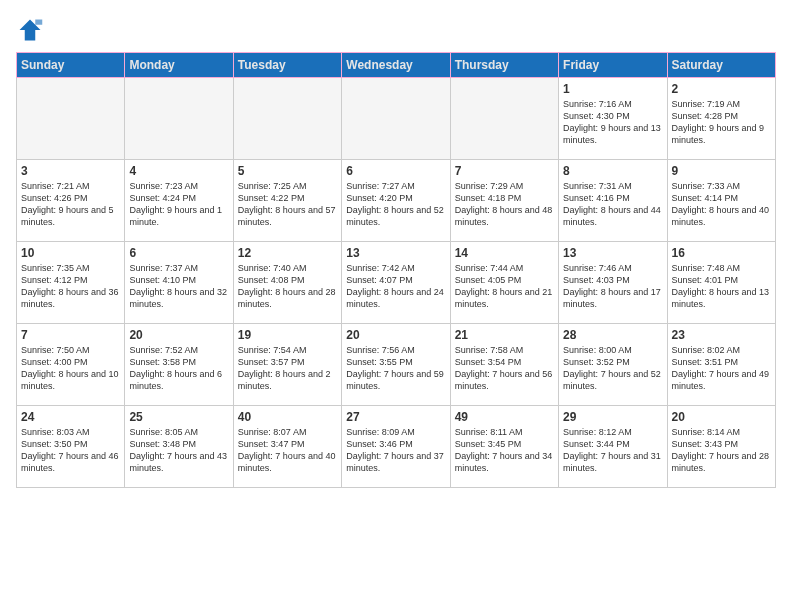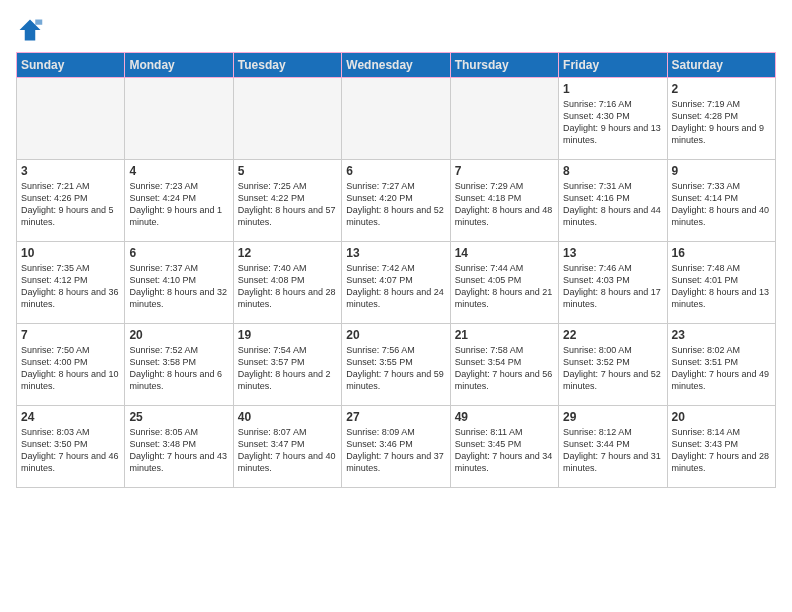--- a/index.html
+++ b/index.html
@@ -220,7 +220,7 @@
           <div class="day-info">Sunrise: 7:58 AM<br>Sunset: 3:54 PM<br>Daylight: 7 hours and 56 minutes.</div>
         </td>
         <td>
-          <span class="day-number">22</span>
+          <span class="day-number">28</span>
           <div class="day-info">Sunrise: 8:00 AM<br>Sunset: 3:52 PM<br>Daylight: 7 hours and 52 minutes.</div>
         </td>
         <td>

